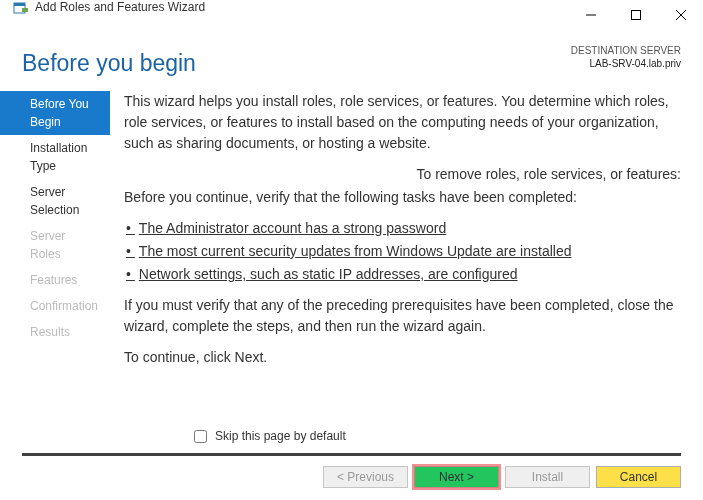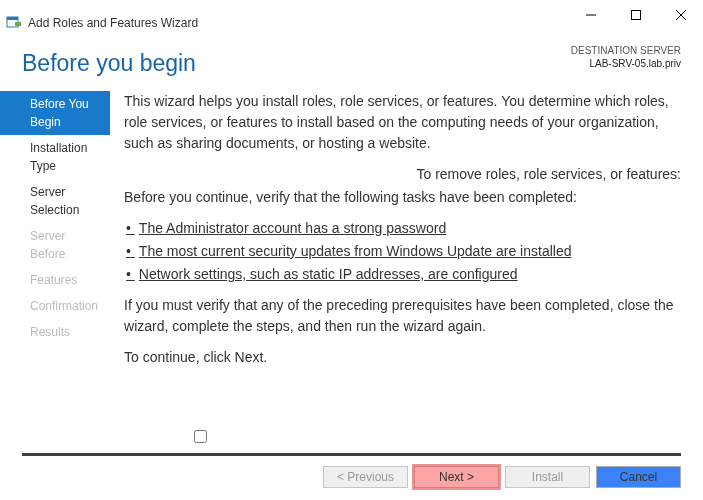--- a/index.html
+++ b/index.html
@@ -19,8 +19,8 @@
     .titlebar {
       height: 30px;
       display: flex;
-      align-items: flex-end;
-      padding-left: 6px;
+      align-items: flex-start;
+      padding-left: 13px;
       font-size: 12px;
       color: #333;
     }

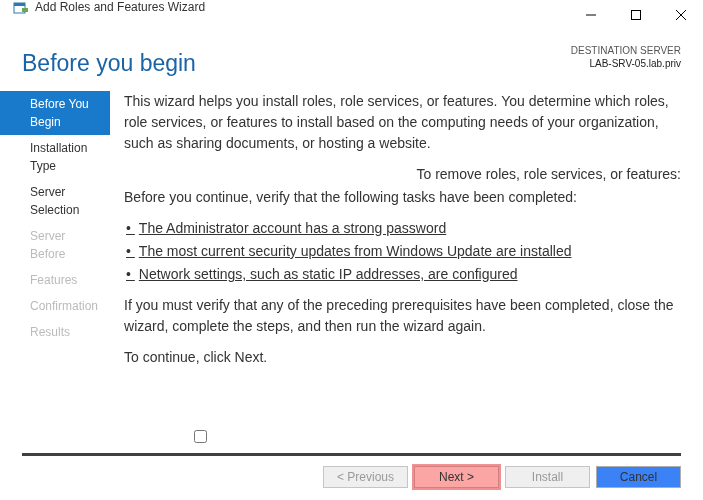--- a/index.html
+++ b/index.html
@@ -218,7 +218,7 @@
   <div class="page-title">Before you begin</div>
   <div class="dest-block">
     <div class="dest-label">DESTINATION SERVER</div>
-    <div class="dest-value">LAB-SRV-05.lab.priv</div>
+    <div class="dest-value">LAB-SRV-04.lab.priv</div>
   </div>
 </div>
 

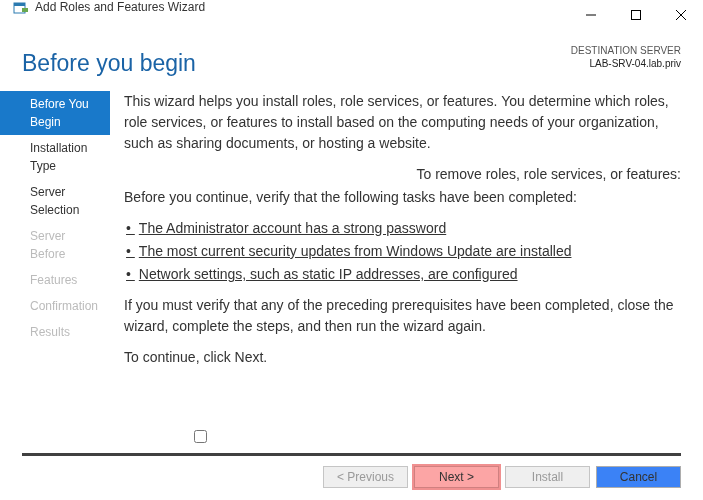--- a/index.html
+++ b/index.html
@@ -227,7 +227,7 @@
       <div class="sidebar-item selected">Before You Begin</div>
       <div class="sidebar-item enabled">Installation Type</div>
       <div class="sidebar-item enabled">Server Selection</div>
-      <div class="sidebar-item disabled">Server Before</div>
+      <div class="sidebar-item disabled">Server Roles</div>
       <div class="sidebar-item disabled">Features</div>
       <div class="sidebar-item disabled">Confirmation</div>
       <div class="sidebar-item disabled">Results</div>

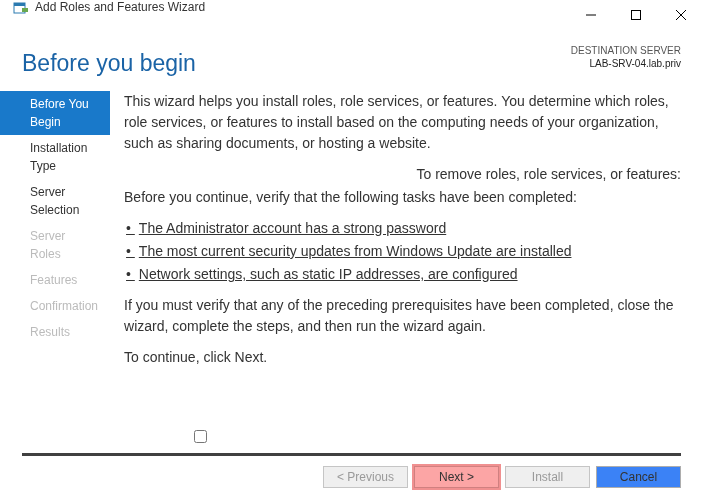--- a/index.html
+++ b/index.html
@@ -250,6 +250,7 @@
 <div class="footer-region">
   <div class="skip-row">
     <input type="checkbox" style="">
+    <span>Skip this page by default</span>
   </div>
   <div class="btn-row">
     <div class="btn disabled">&lt; Previous</div>

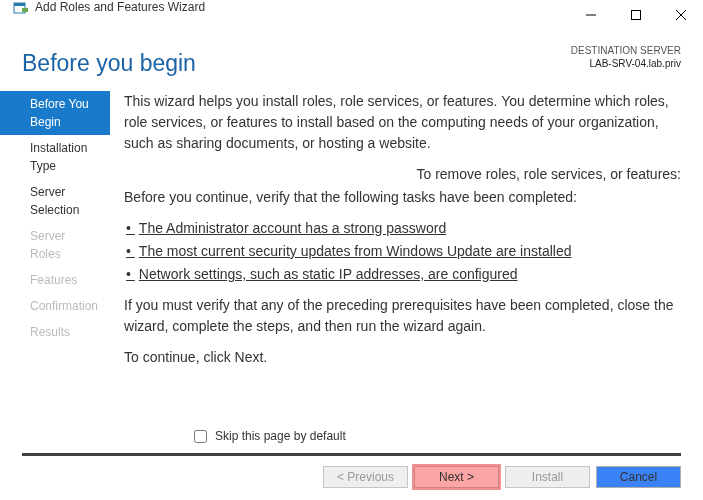--- a/index.html
+++ b/index.html
@@ -177,7 +177,7 @@
     }
     .btn.highlighted {
       box-shadow: 0 0 0 2px rgba(230,70,70,0.6);
-      background: #fca5a5;
+      background: #22c55e;
       border-color: #d08080;
     }
   </style>

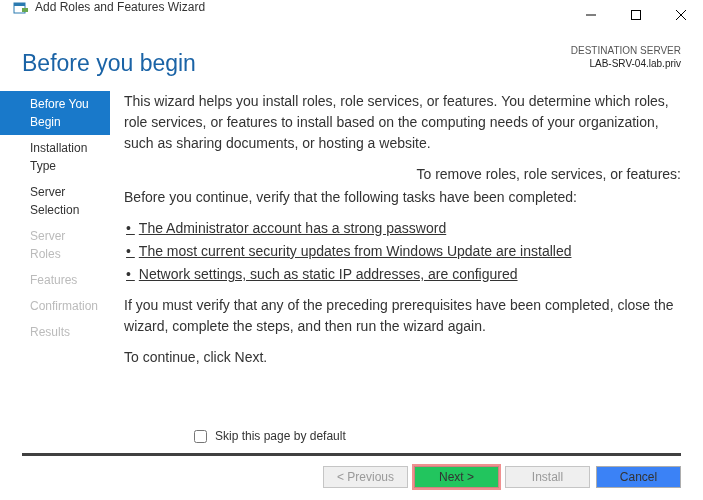--- a/index.html
+++ b/index.html
@@ -162,7 +162,7 @@
       height: 22px;
       font-size: 12px;
       border: 1px solid #adadad;
-      background: #3b82f6;
+      background: #fde047;
       color: #333;
       cursor: pointer;
       display: flex;

